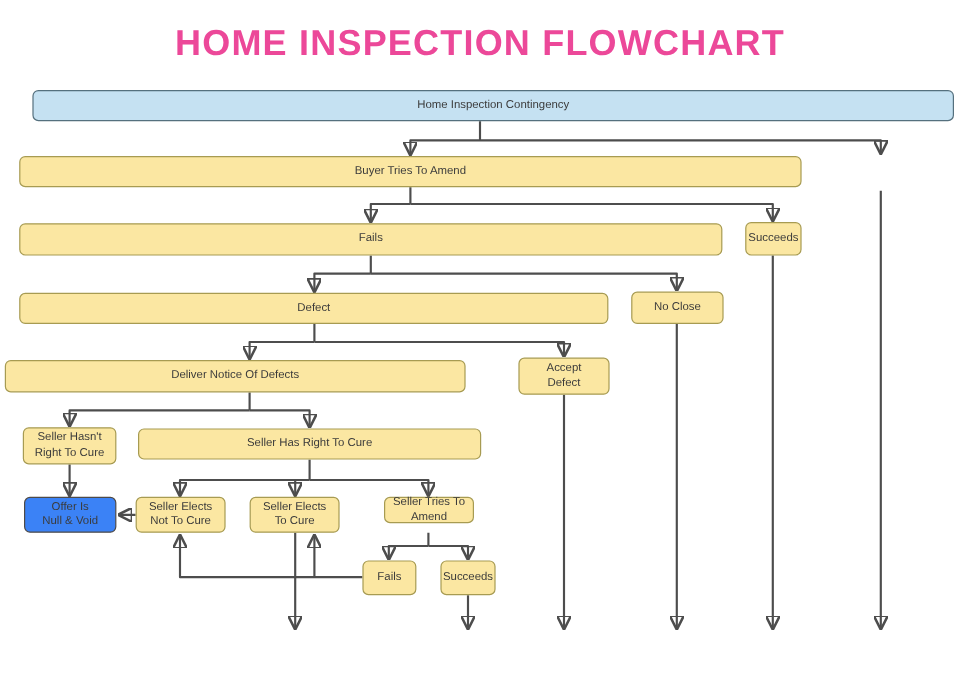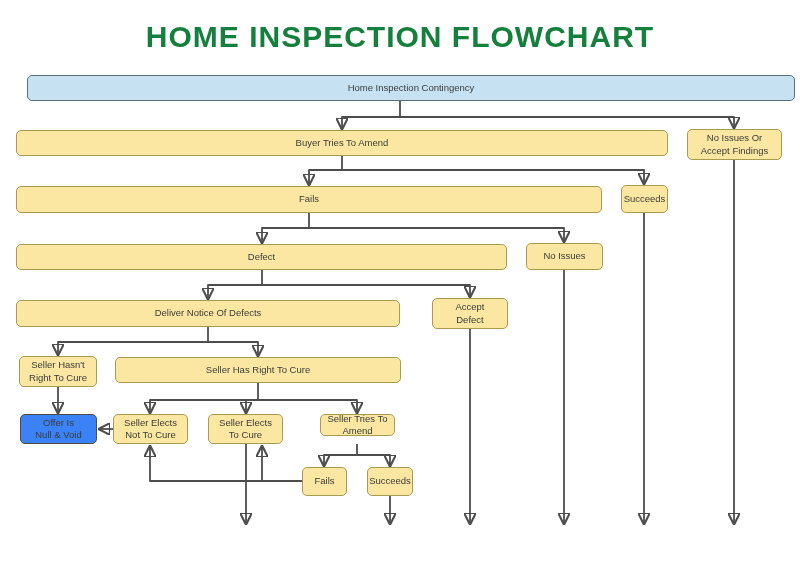--- a/index.html
+++ b/index.html
@@ -10,7 +10,7 @@
   .title{
     position:absolute;top:20px;left:0;width:100%;margin:0;
     text-align:center;font-size:30px;font-weight:bold;letter-spacing:1px;
-    color:#15803d;
+    color:#ec4899;
   }
   svg.connectors{position:absolute;left:0;top:0;width:800px;height:573px;}
   svg.connectors path{fill:none;stroke:#4d4d4d;stroke-width:1.8;stroke-linejoin:round;}

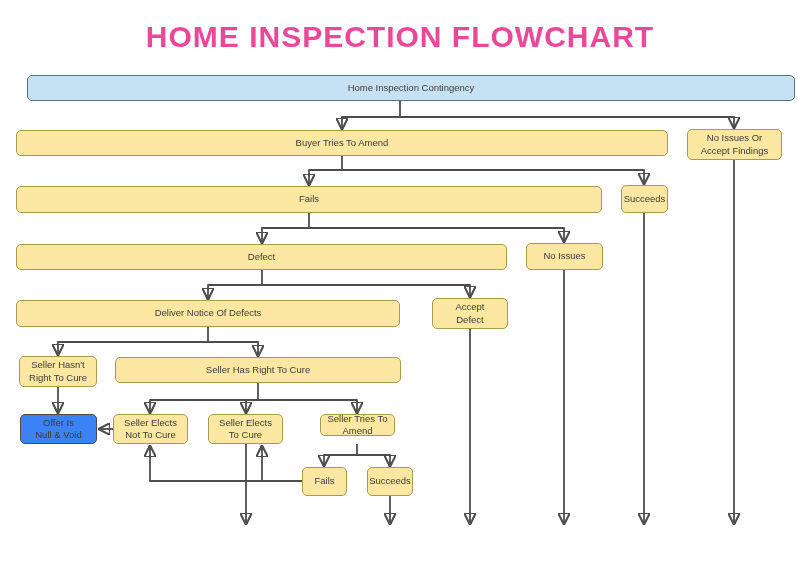--- a/index.html
+++ b/index.html
@@ -104,8 +104,6 @@
 
   <div class="node blue" id="n-contingency">Home Inspection Contingency</div>
   <div class="node yellow" id="n-buyer-amend">Buyer Tries To Amend</div>
-  <div class="node yellow" id="n-no-issues">No Issues Or
-Accept Findings</div>
   <div class="node yellow" id="n-fails-1">Fails</div>
   <div class="node yellow" id="n-succeeds-1">Succeeds</div>
   <div class="node yellow" id="n-defect">Defect</div>

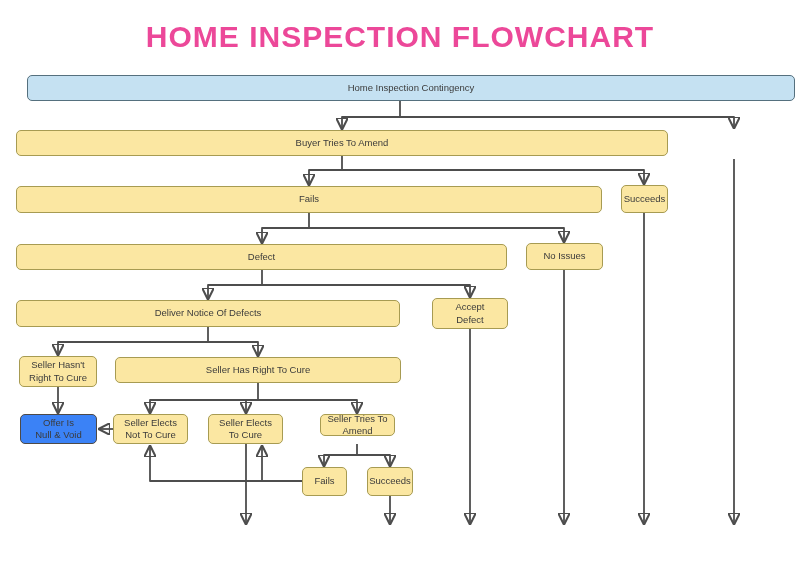--- a/index.html
+++ b/index.html
@@ -107,7 +107,7 @@
   <div class="node yellow" id="n-fails-1">Fails</div>
   <div class="node yellow" id="n-succeeds-1">Succeeds</div>
   <div class="node yellow" id="n-defect">Defect</div>
-  <div class="node yellow" id="n-no-defect">No Issues</div>
+  <div class="node yellow" id="n-no-defect">No Close</div>
   <div class="node yellow" id="n-deliver-notice">Deliver Notice Of Defects</div>
   <div class="node yellow" id="n-accept-defect">Accept
 Defect</div>

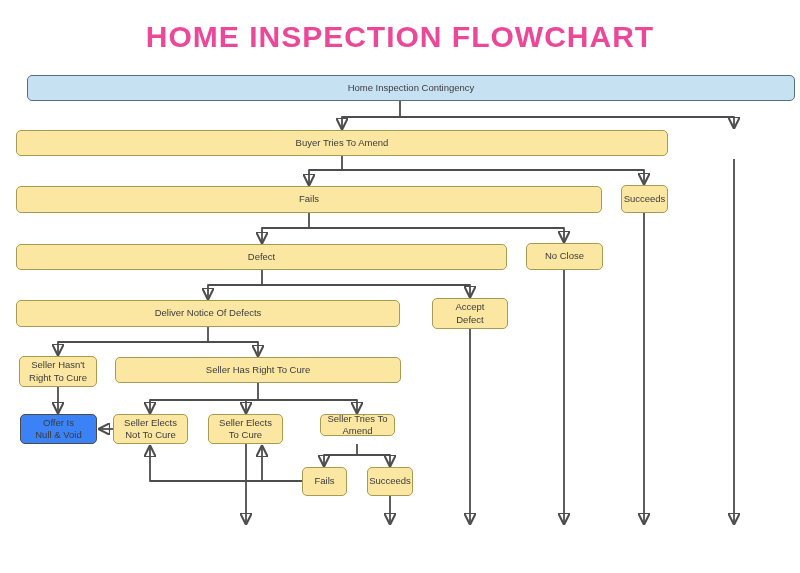--- a/index.html
+++ b/index.html
@@ -32,7 +32,7 @@
   #n-succeeds-1{left:621px;top:185px;width:47px;height:28px;}
   #n-defect{left:16px;top:244px;width:491px;height:26px;}
   #n-no-defect{left:526px;top:243px;width:77px;height:27px;}
-  #n-deliver-notice{left:16px;top:300px;width:384px;height:27px;}
+  #n-deliver-notice{left:4px;top:300px;width:384px;height:27px;}
   #n-accept-defect{left:432px;top:298px;width:76px;height:31px;}
   #n-seller-hasnt{left:19px;top:356px;width:78px;height:31px;}
   #n-seller-has{left:115px;top:357px;width:286px;height:26px;}

